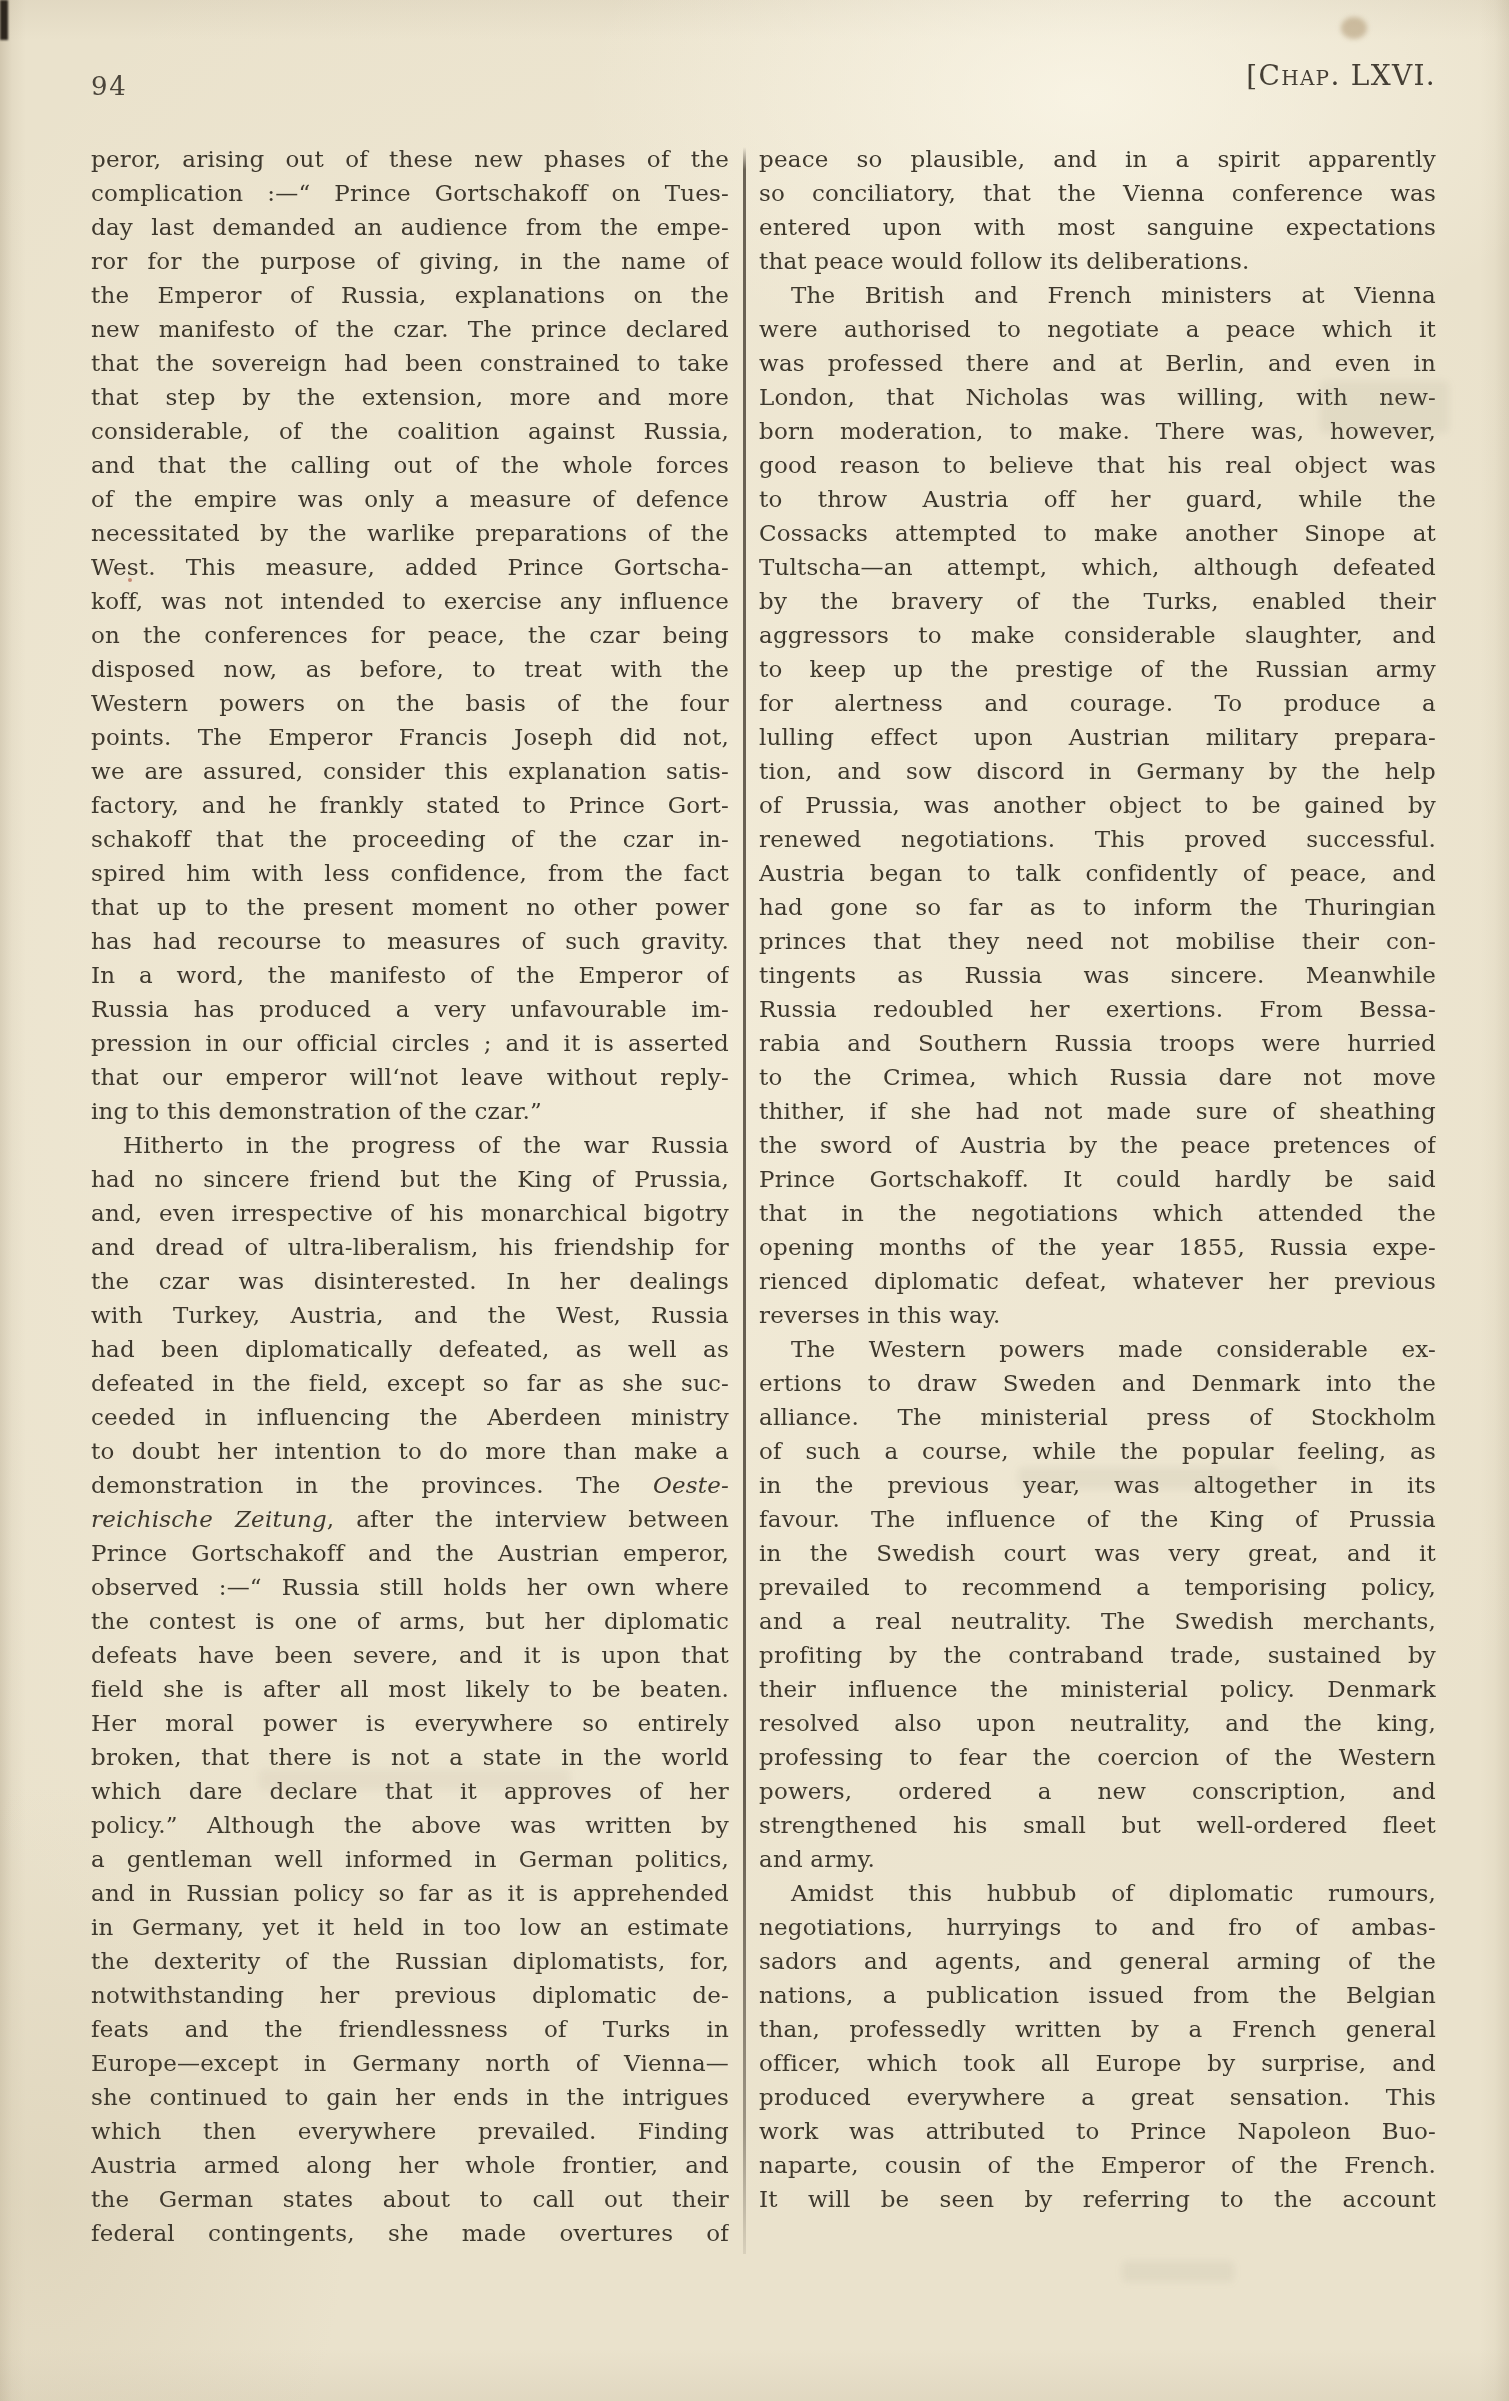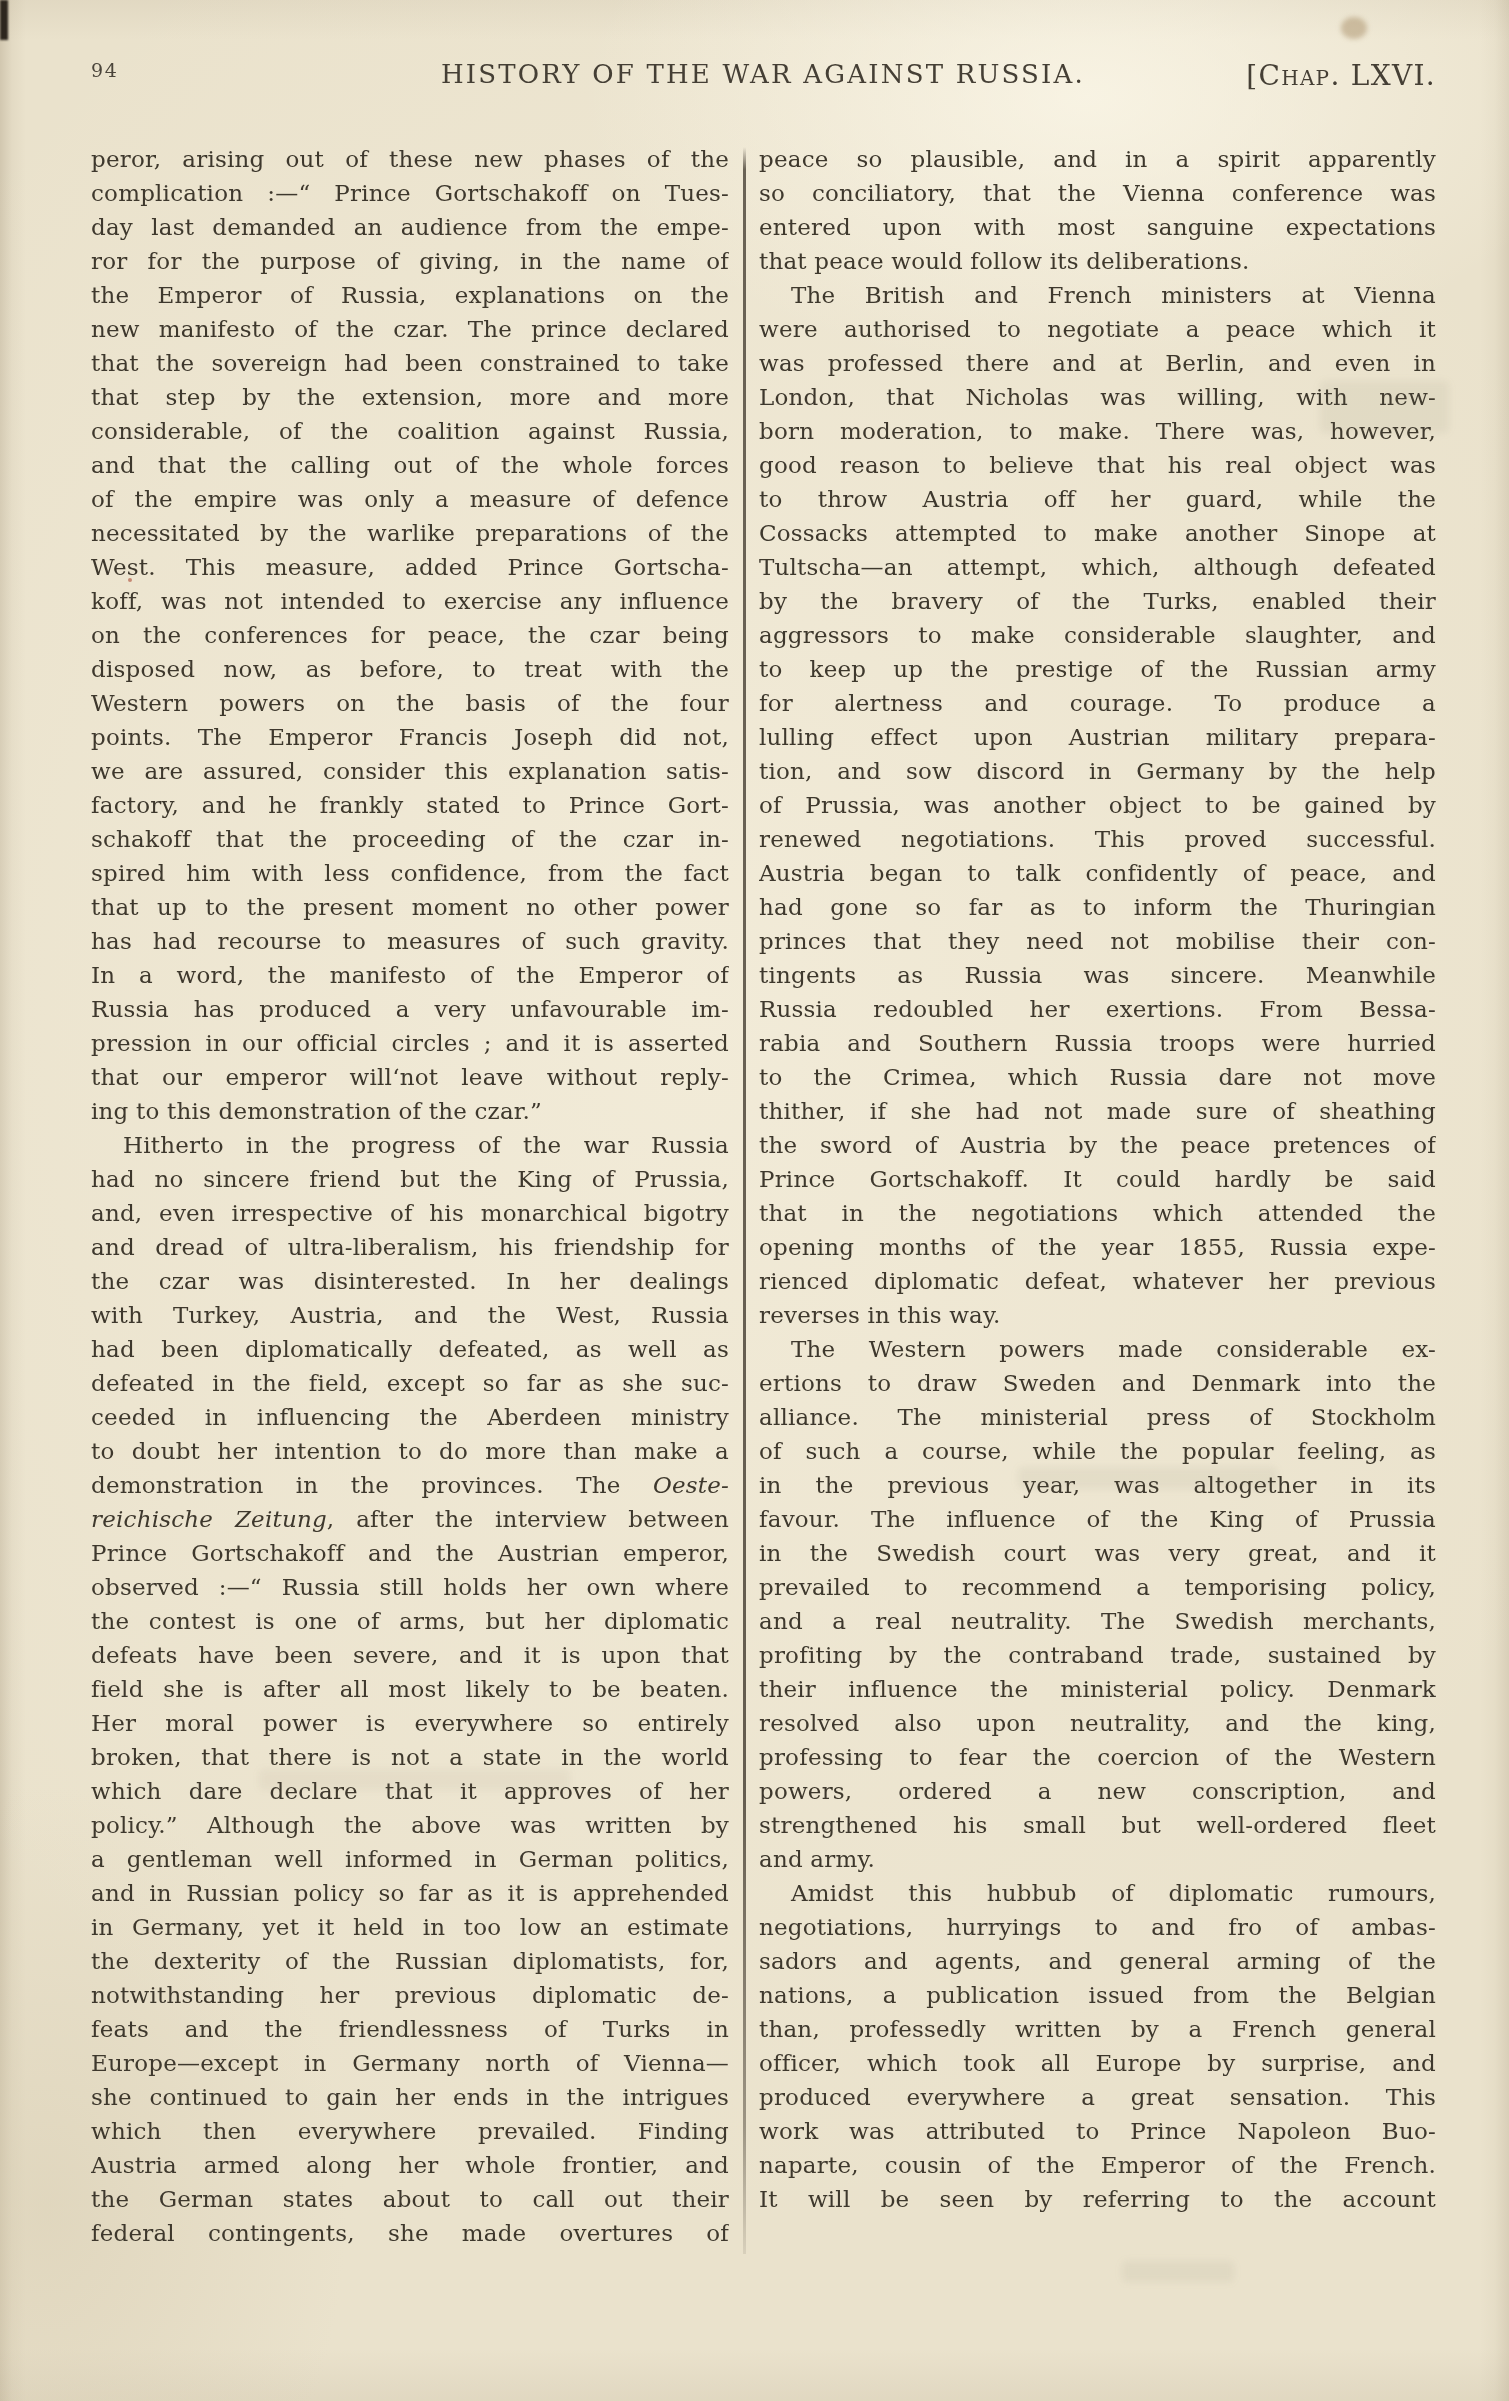--- a/index.html
+++ b/index.html
@@ -26,8 +26,8 @@
   
   .pagehead { position: absolute; top: 55px; left: 0; width: 100%; height: 38px; }
   .pagenum {
-    position: absolute; left: 91px; top: 4px;
-    font-size: 19px; letter-spacing: 1.7px; color: #4a443a;
+    position: absolute; left: 91px; top: 16px;
+    font-size: 26px; letter-spacing: 1.7px; color: #4a443a;
   }
   .runhead {
     position: absolute; left: 91px; width: 1344px; top: 3.5px;

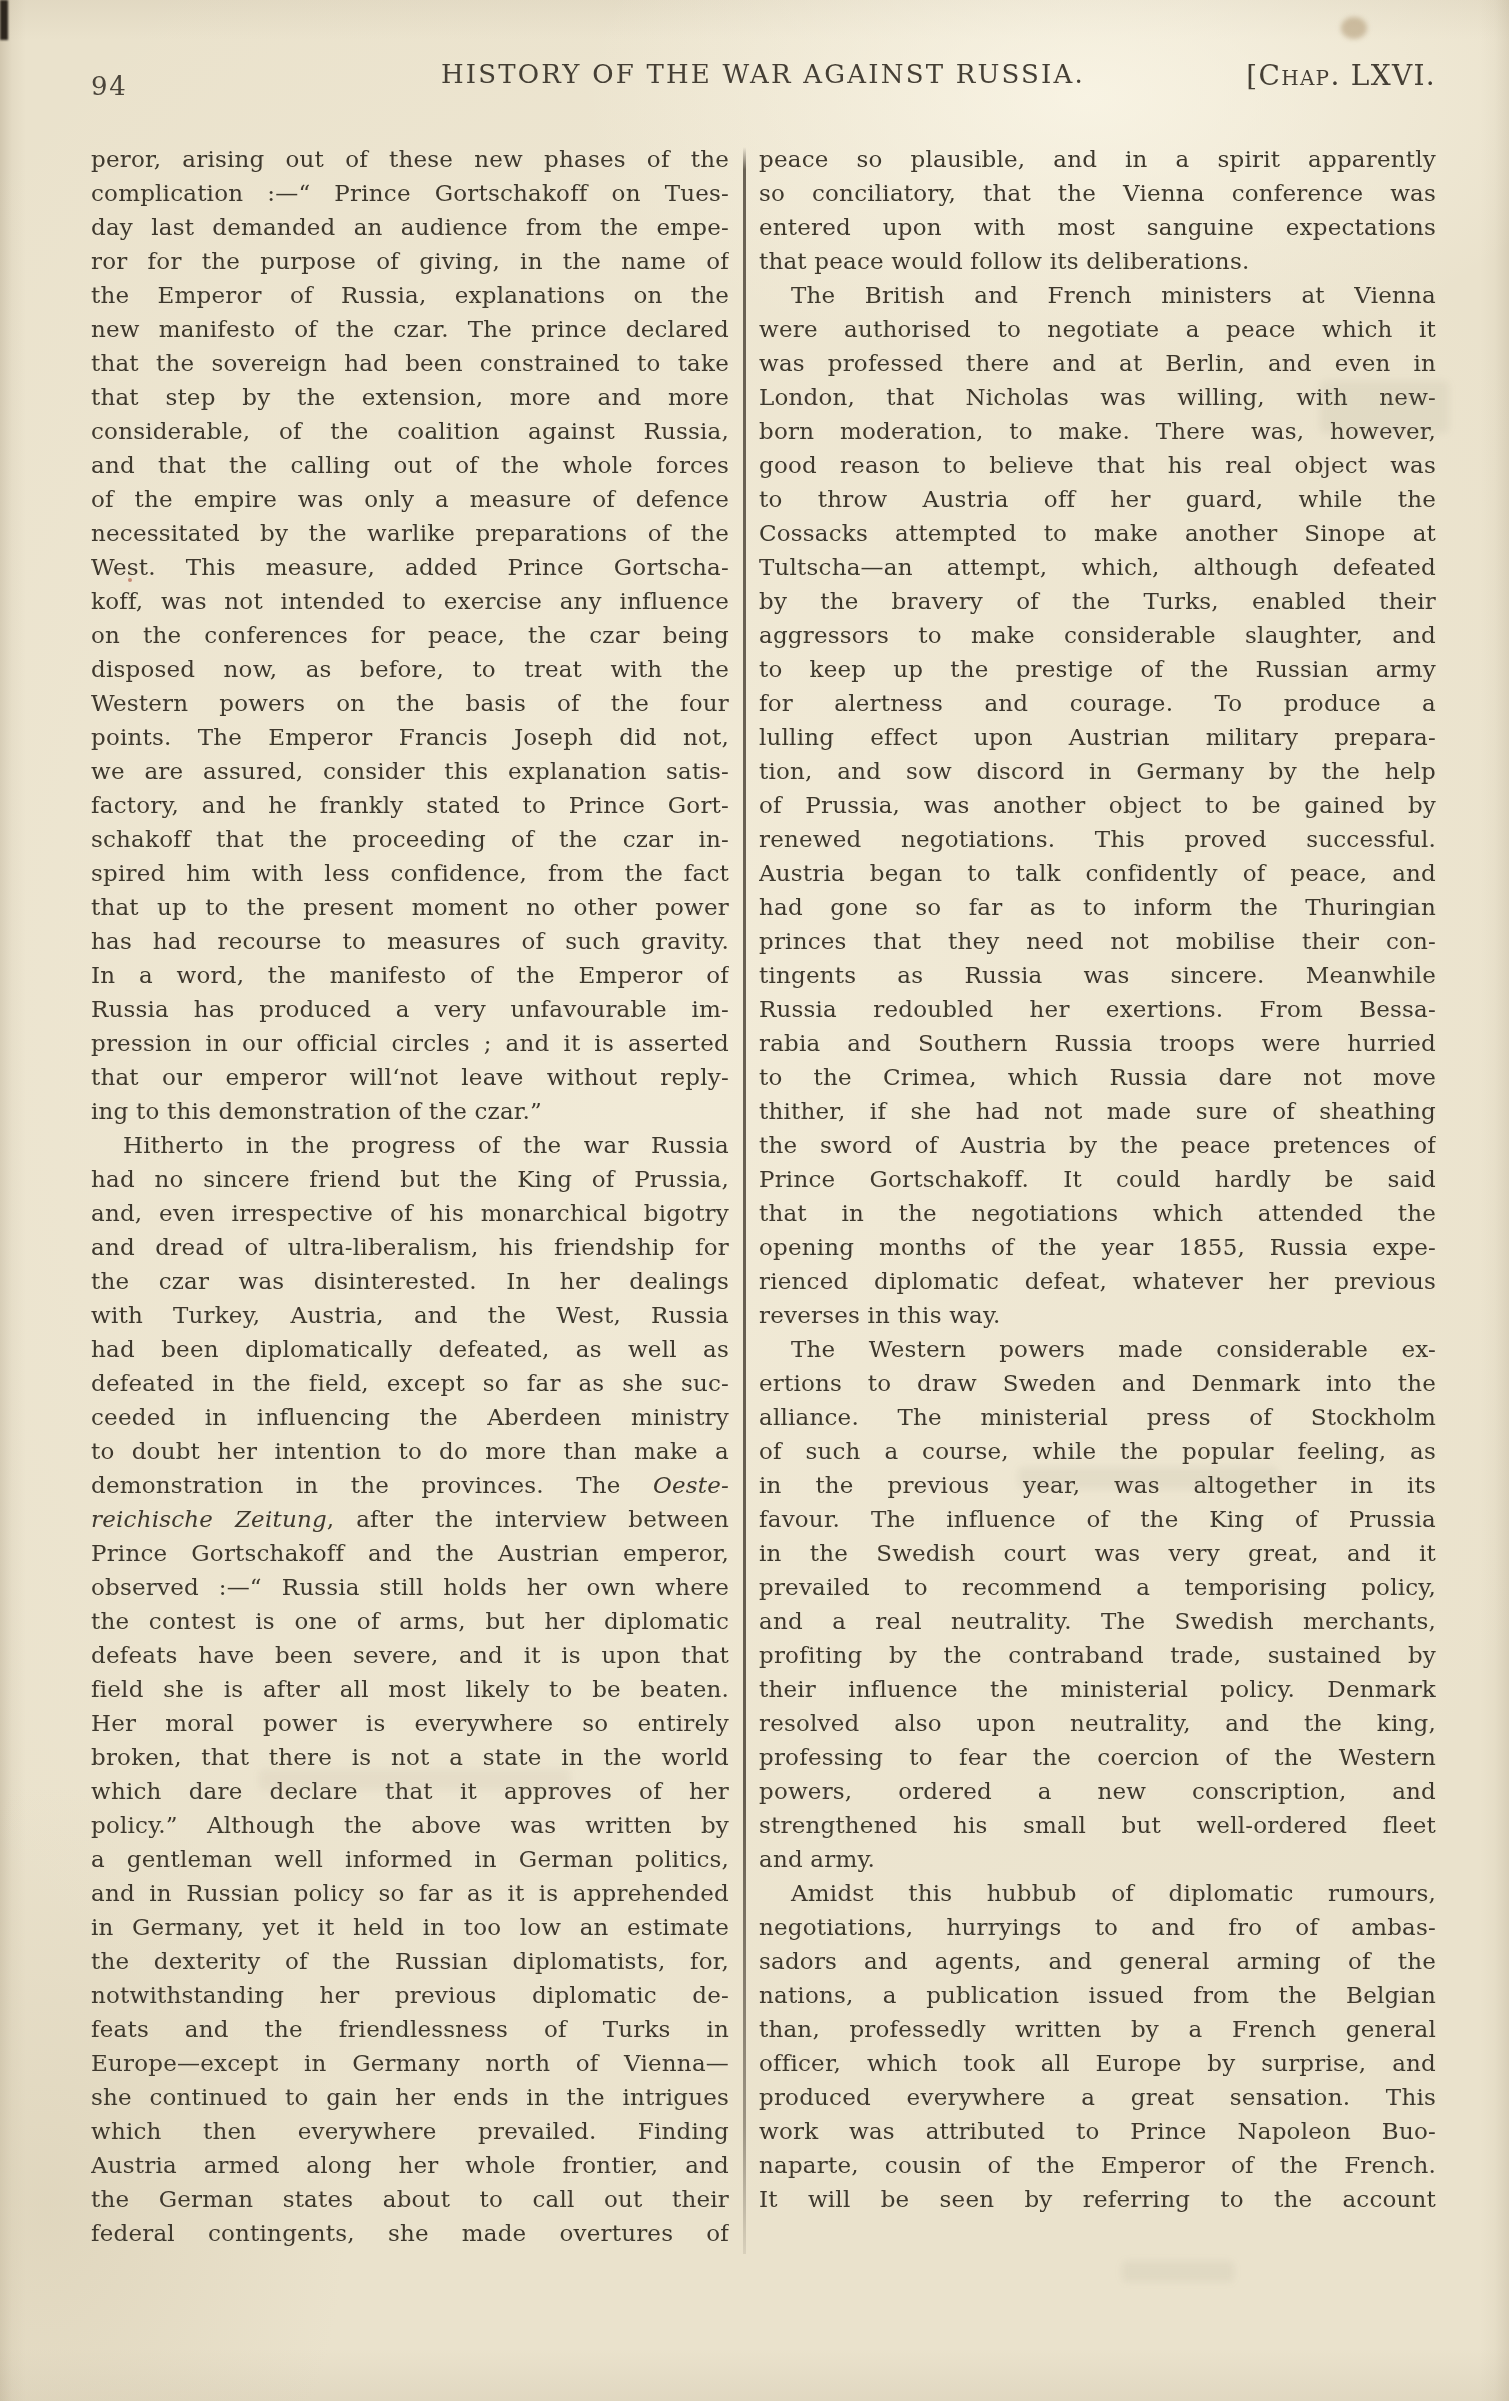--- a/index.html
+++ b/index.html
@@ -84,7 +84,6 @@
 
   <header class="pagehead">
     <span class="pagenum">94</span>
-    <span class="runhead">HISTORY OF THE WAR AGAINST RUSSIA.</span>
     <span class="chap">[Chap. LXVI.</span>
   </header>
 

